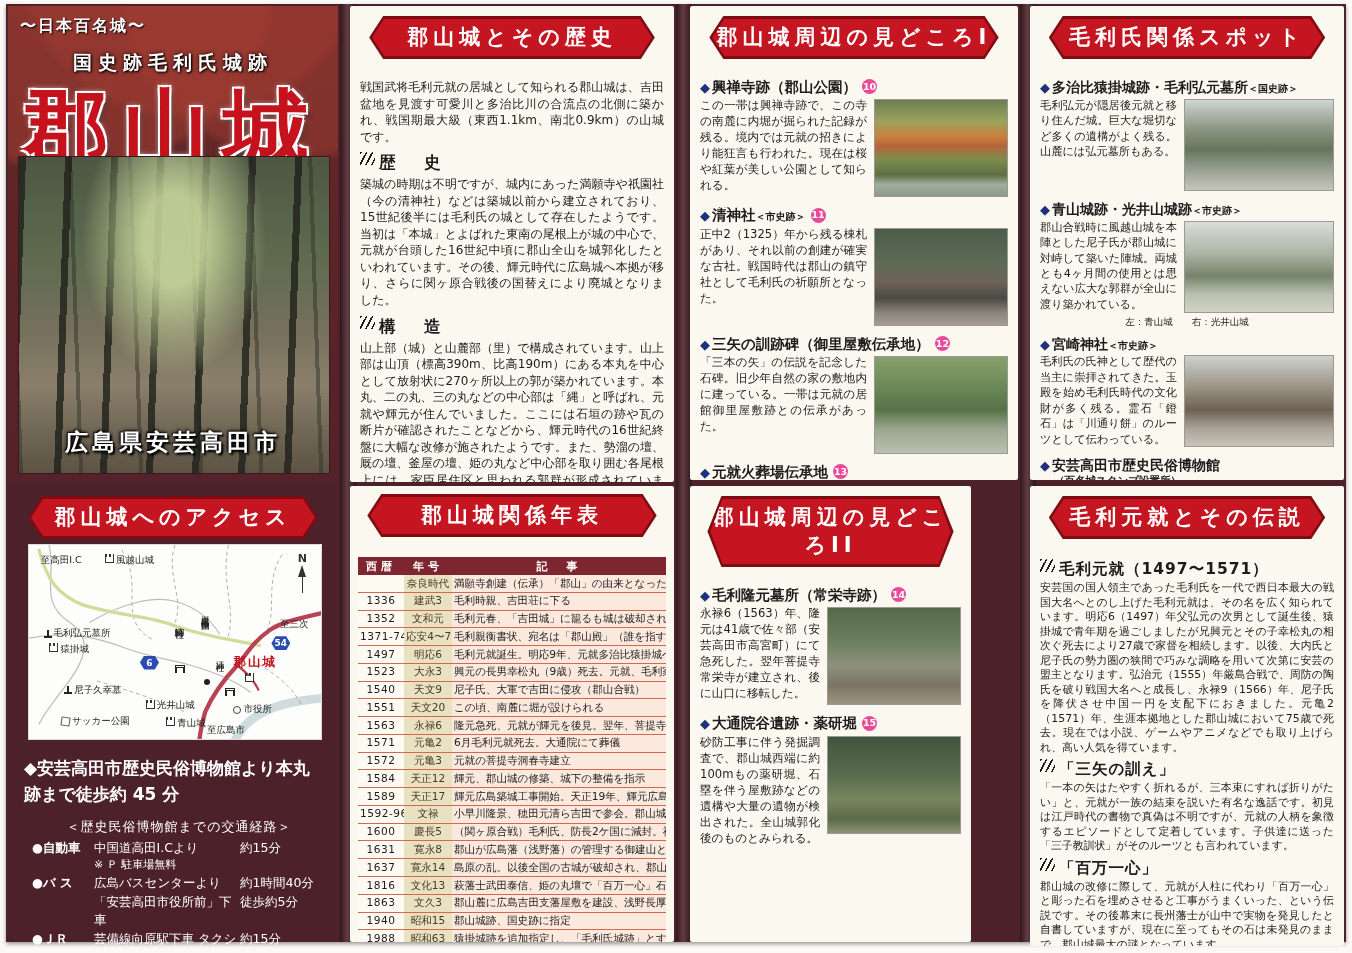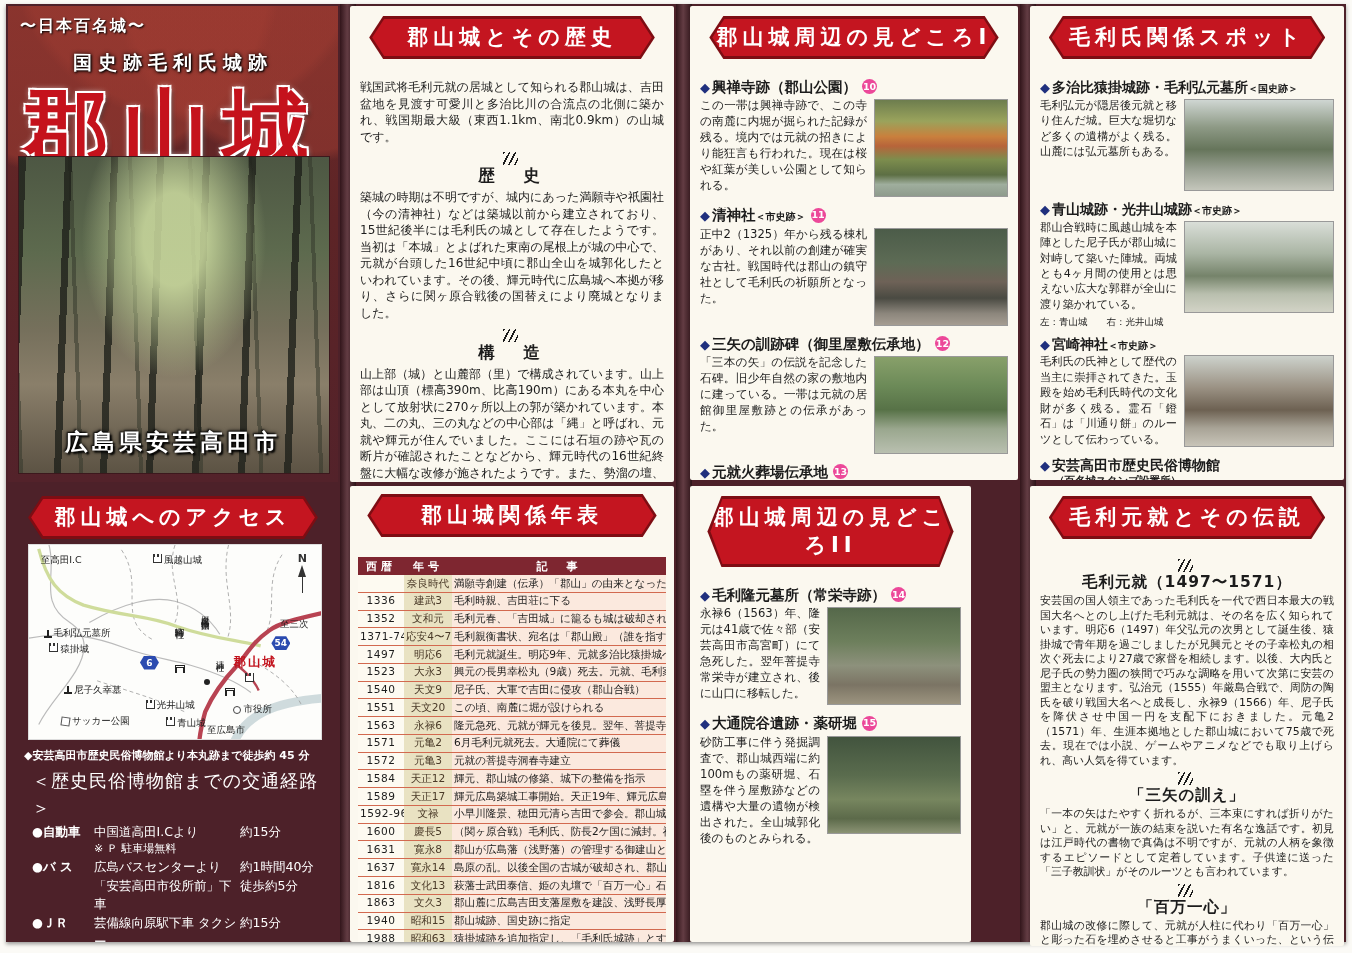--- a/index.html
+++ b/index.html
@@ -12,7 +12,7 @@
   .banner{margin:2px auto 20px;width:92%;background:#7e0d13;clip-path:polygon(14px 0,calc(100% - 14px) 0,100% 50%,calc(100% - 14px) 100%,14px 100%,0 50%);padding:3px;}
   .banner-in{background:#c41520;color:#fff;font-weight:bold;text-align:center;font-size:21px;letter-spacing:5px;padding:4px 0 5px;clip-path:polygon(12px 0,calc(100% - 12px) 0,100% 50%,calc(100% - 12px) 100%,12px 100%,0 50%);}
   .body-text{font-size:11.8px;line-height:1.38;text-align:justify;}
-  .sec-head{font-size:16.5px;font-weight:bold;margin:7px 0 2px;letter-spacing:6px;display:flex;align-items:center;flex-direction:column;}
+  .sec-head{font-size:16.5px;font-weight:bold;margin:7px 0 2px;letter-spacing:6px;display:flex;}
   .kawa{display:inline-block;width:15px;height:13px;margin-right:4px;background:repeating-linear-gradient(118deg,#1c1c1c 0 1.6px,transparent 1.6px 5.2px);flex:none;}
   
   .spot{margin:0 0 7px;overflow:hidden;}

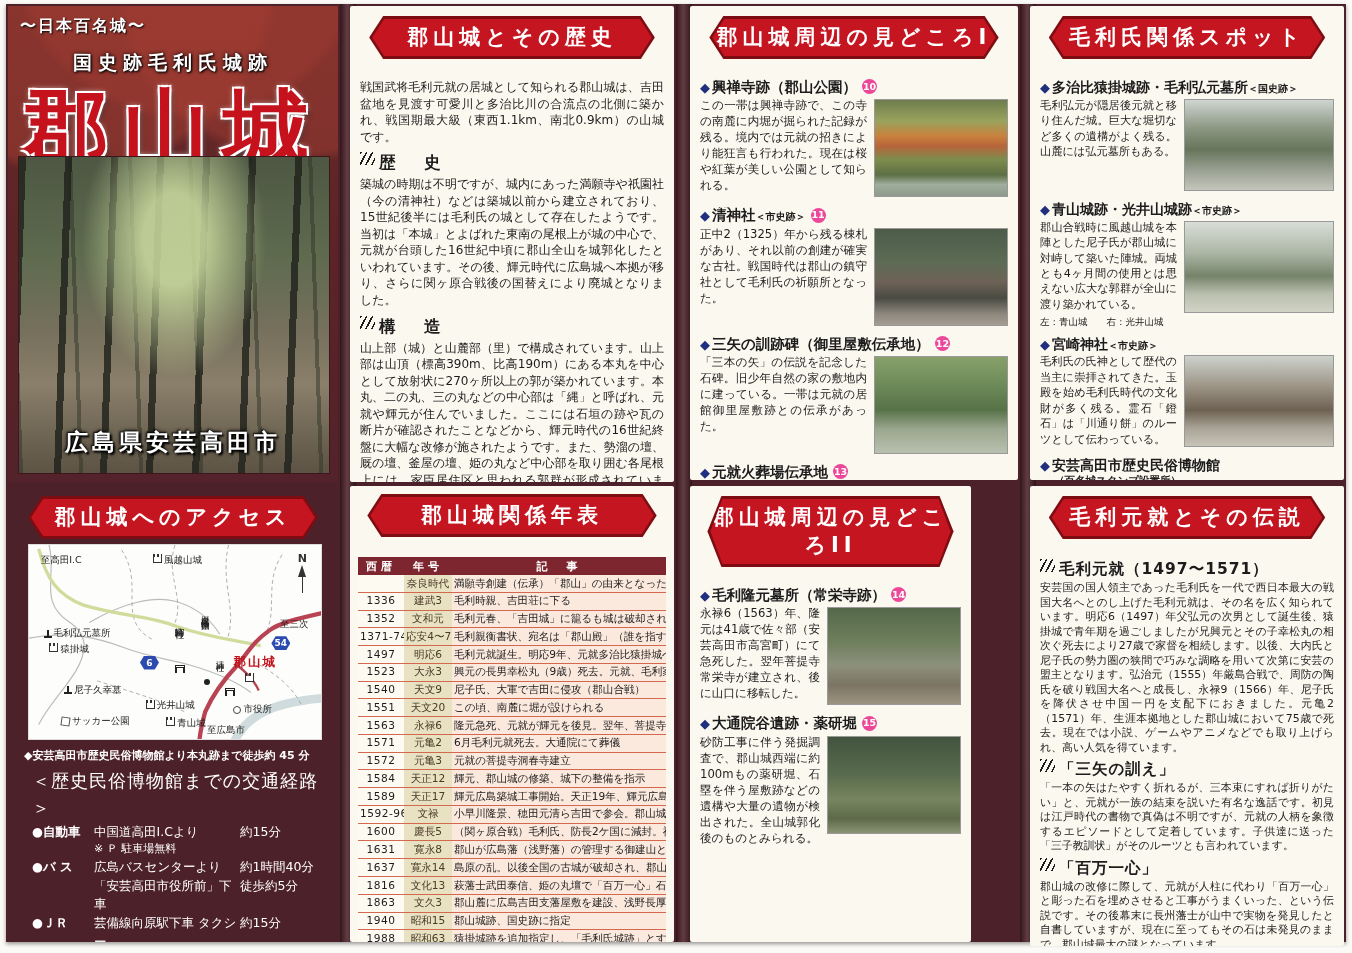--- a/index.html
+++ b/index.html
@@ -24,7 +24,7 @@
   .subt{font-size:10.5px;font-weight:bold;margin:-2px 0 1px 14px;}
   .spot-t{font-size:11.6px;line-height:1.38;text-align:justify;white-space:pre-line;}
   .photo{float:right;width:134px;height:98px;margin:1px 0 3px 7px;border:1px solid #999;box-sizing:border-box;}
-  .caption{clear:both;font-size:9.5px;text-align:left;margin-top:1px;}
+  .caption{clear:both;font-size:9.5px;text-align:center;margin-top:1px;}
   
   .p3 .i0 .photo{background:linear-gradient(180deg,#6d7d4e 0%,#9aa35c 22%,#c9803d 38%,#b7643a 48%,#7d8d4d 62%,#5d6f44 78%,#9fae9d 88%,#8e9b8c 100%);}
   .p3 .i1 .photo{background:linear-gradient(180deg,#4c5c49 0%,#5d6b55 35%,#6e6257 55%,#4a4a42 72%,#8c867c 88%,#a59d92 100%);}

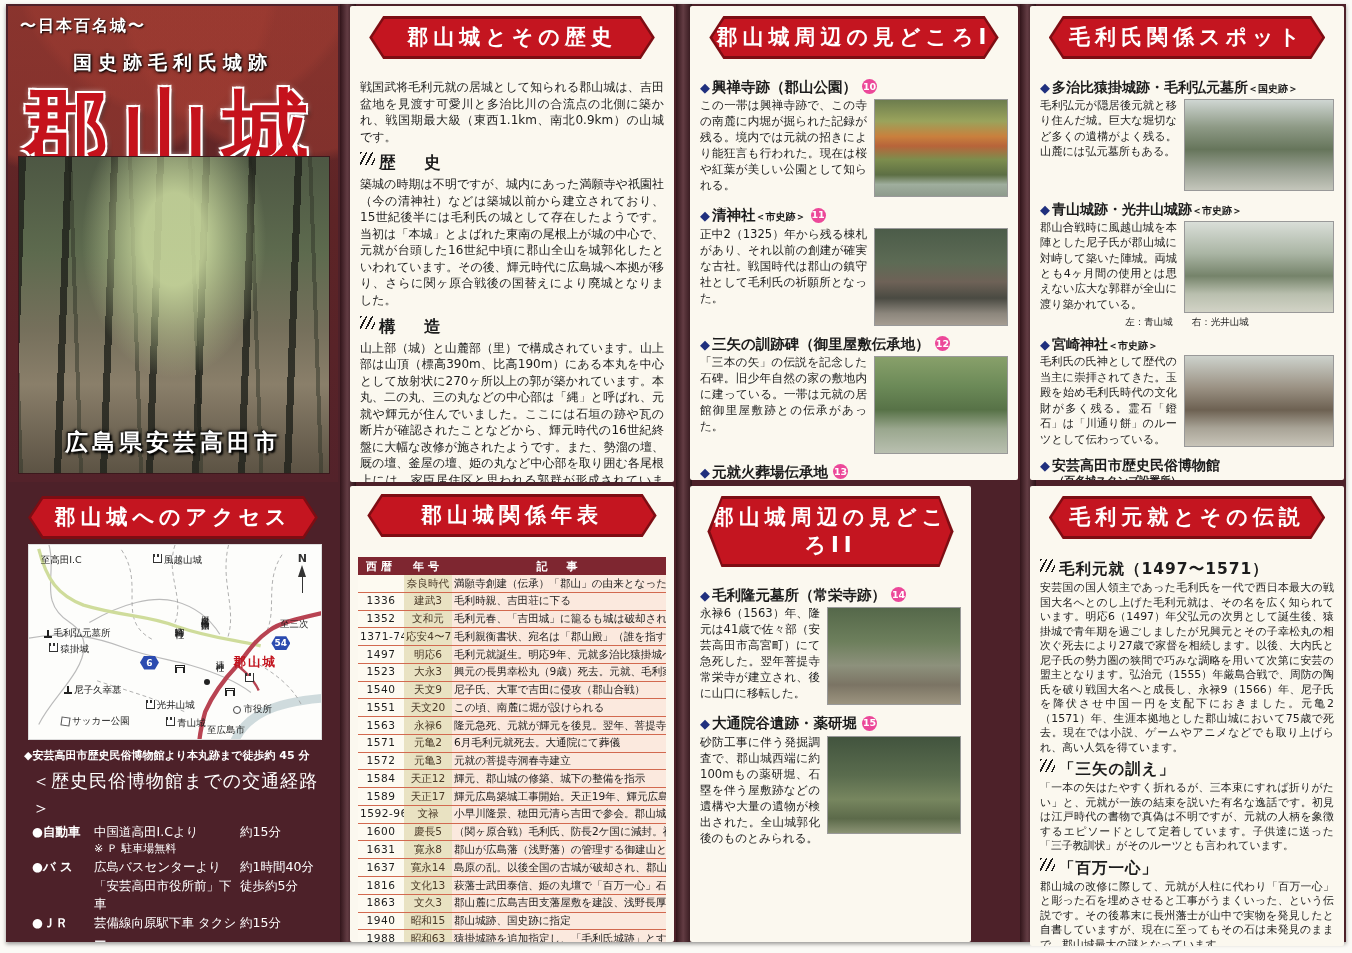--- a/index.html
+++ b/index.html
@@ -244,7 +244,7 @@
 
             <span class="map-label i0" style="left: 4%; top: 5%;"><span>至高田I.C</span></span>
 
-            <span class="map-label i1" style="left: 26%; top: 5%; margin-left: 48px;"><span class="micon castle"></span><span>風越山城</span></span>
+            <span class="map-label i1" style="left: 26%; top: 5%;"><span class="micon castle"></span><span>風越山城</span></span>
 
             <span class="map-label i2" style="left: 86%; top: 38%;"><span>至三次</span></span>
 

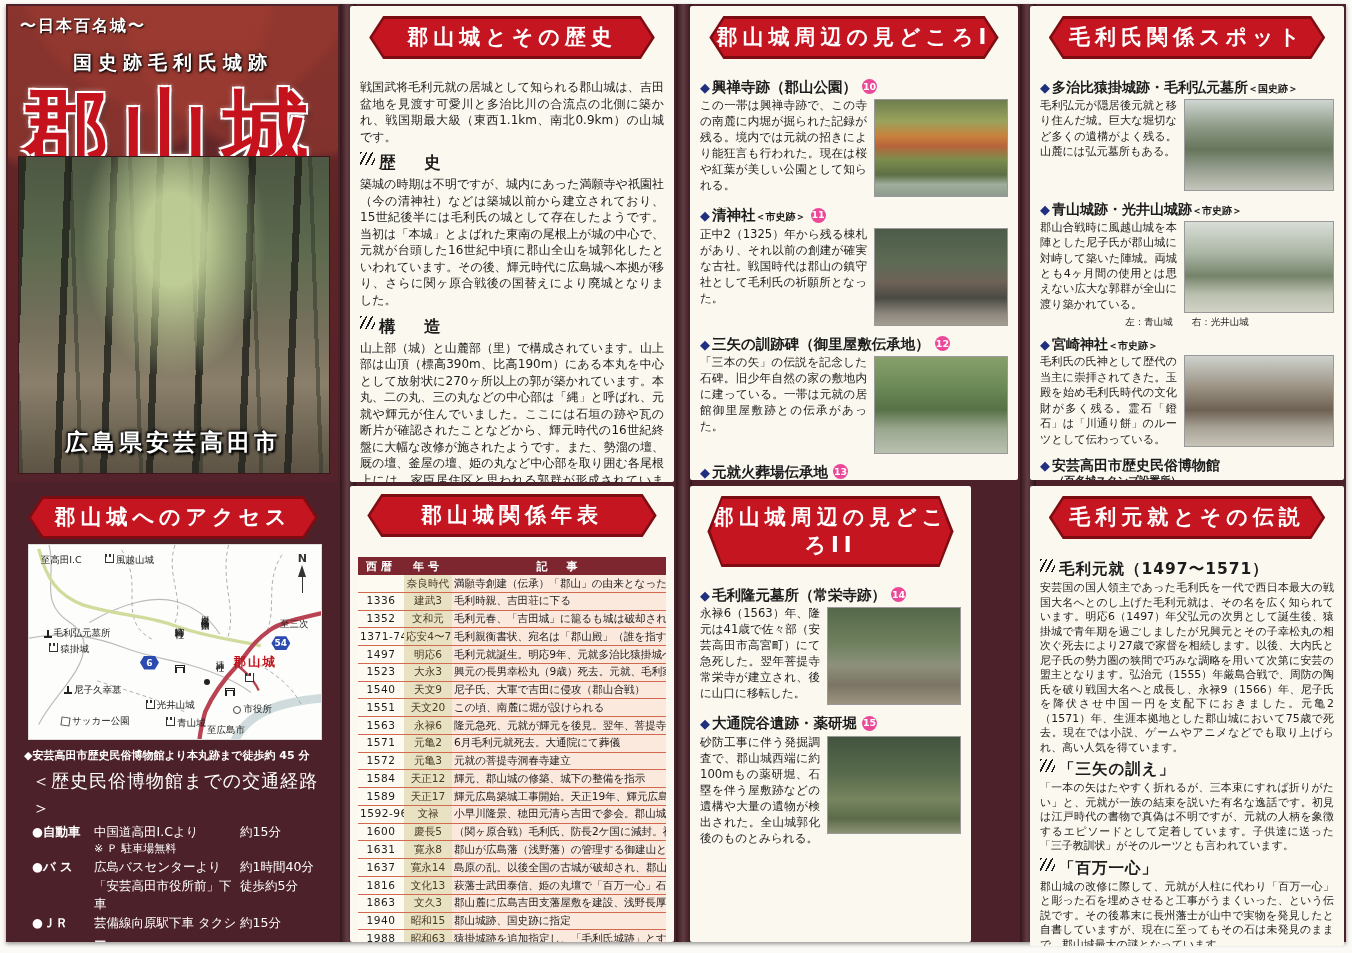--- a/index.html
+++ b/index.html
@@ -82,7 +82,7 @@
   .compass .tail{width:1.5px;height:16px;background:#333;margin:0 auto;}
   .acc-lines{position:absolute;left:16px;right:12px;top:262px;font-size:12.5px;line-height:1.5;}
   .acc-address{font-size:14.5px;font-weight:bold;letter-spacing:1px;}
-  .acc-walk{font-size:11px;font-weight:bold;margin-top:0;}
+  .acc-walk{font-size:17px;font-weight:bold;margin-top:8px;}
   .acc-headline{font-size:18px;margin:2px 0 2px 8px;letter-spacing:1px;}
   .acc-row{display:flex;margin-left:8px;}
   .acc-mode{width:62px;flex:none;font-weight:bold;}

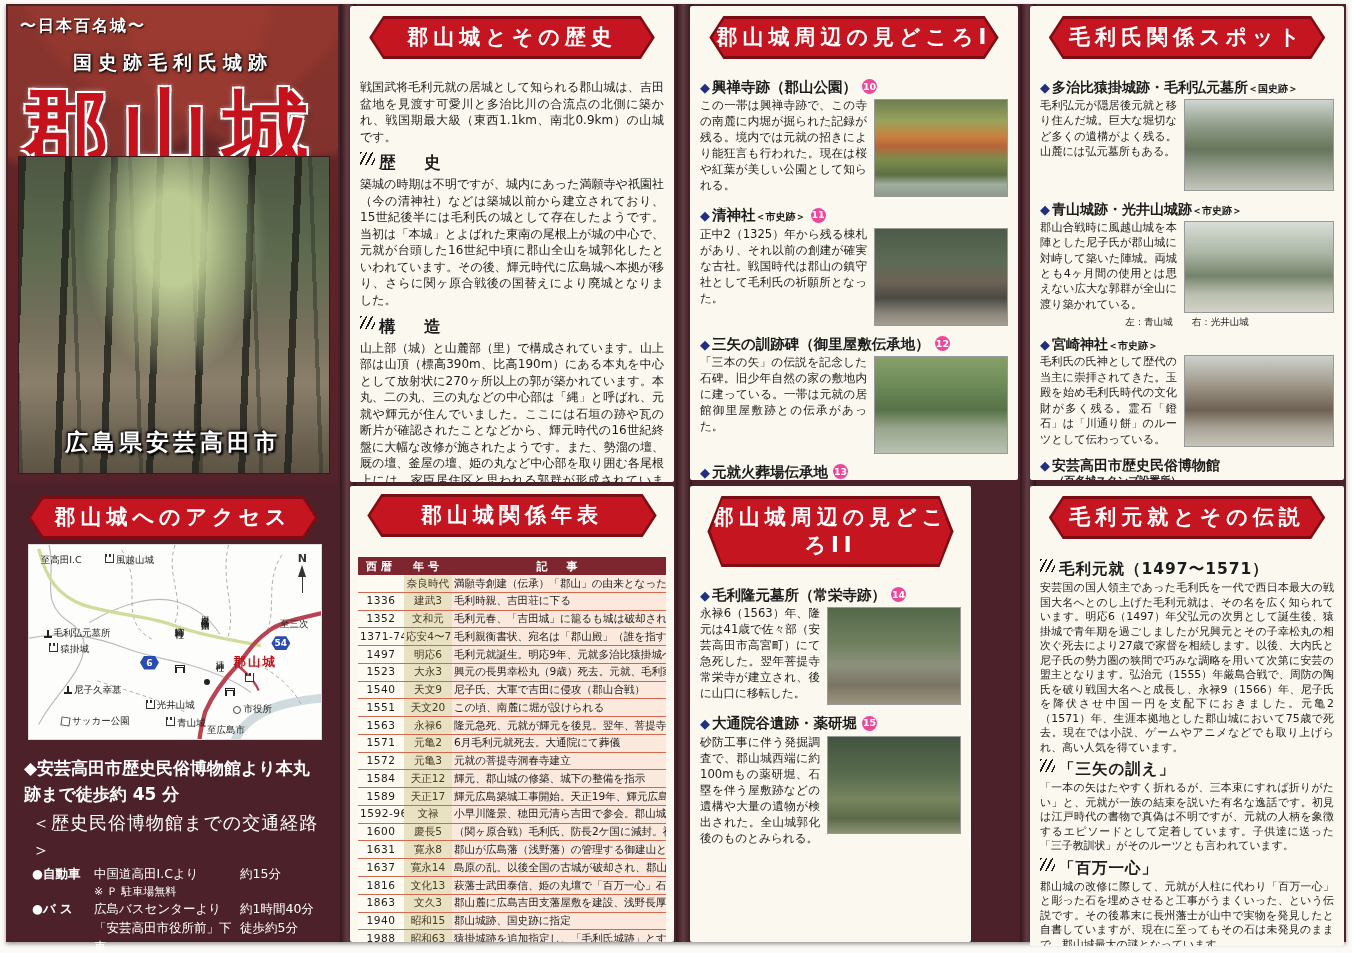--- a/index.html
+++ b/index.html
@@ -83,7 +83,7 @@
   .acc-lines{position:absolute;left:16px;right:12px;top:262px;font-size:12.5px;line-height:1.5;}
   .acc-address{font-size:14.5px;font-weight:bold;letter-spacing:1px;}
   .acc-walk{font-size:17px;font-weight:bold;margin-top:8px;}
-  .acc-headline{font-size:18px;margin:2px 0 2px 8px;letter-spacing:1px;}
+  .acc-headline{font-size:13px;margin:10px 0 2px 8px;letter-spacing:1px;text-align:center;}
   .acc-row{display:flex;margin-left:8px;}
   .acc-mode{width:62px;flex:none;font-weight:bold;}
   .acc-desc{flex:1;}

